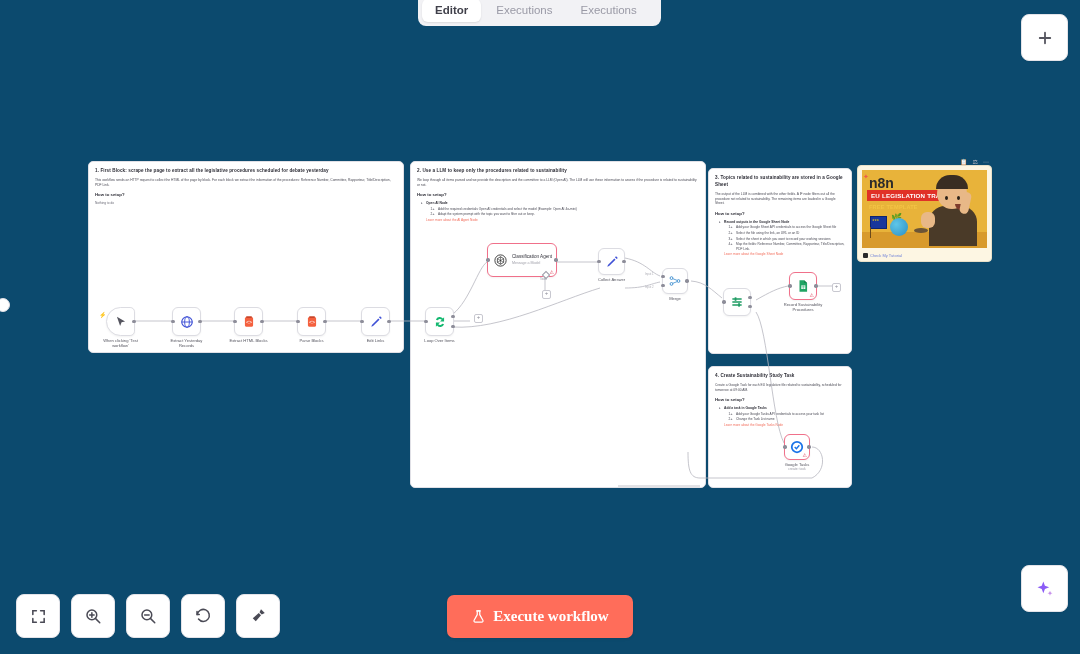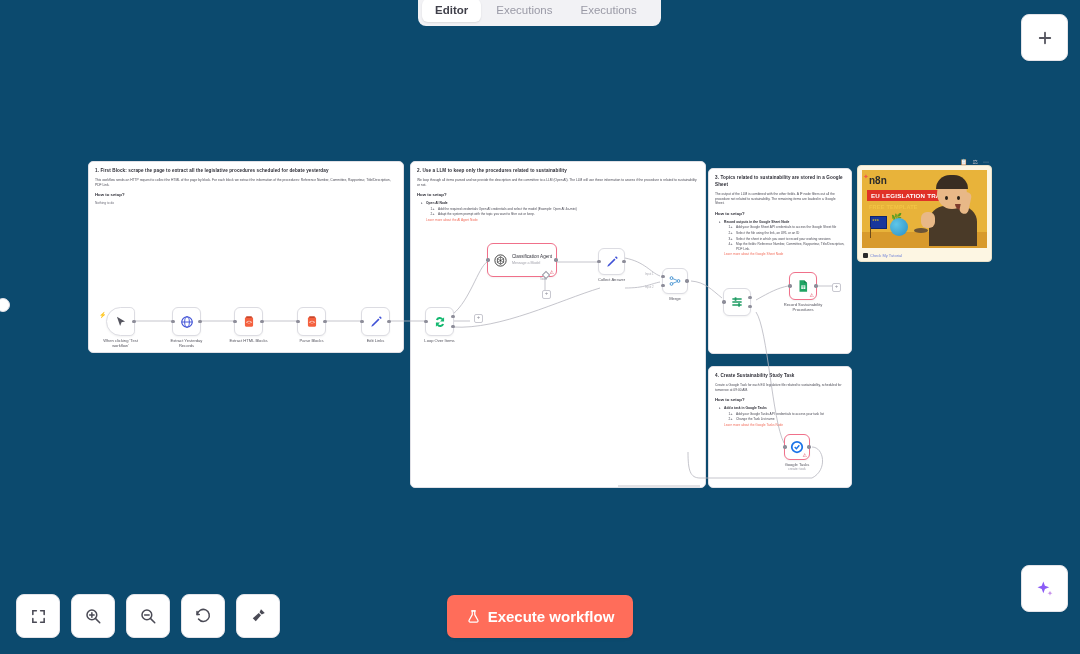--- a/index.html
+++ b/index.html
@@ -64,7 +64,7 @@
   .tpl-head{position:absolute;right:4px;top:-10px;display:flex;gap:5px;align-items:center;color:#b9b9c2;font-size:6px;}
   .tpl-thumb{position:absolute;left:4px;top:4px;width:125px;height:78px;background:#e8b33a;overflow:hidden;}
   .tpl-ground{position:absolute;left:0;bottom:0;width:100%;height:16px;background:#d89a2c;}
-  .tpl-logo{position:absolute;left:7px;top:5px;font-size:10px;font-weight:700;color:#2b2b2b;}
+  .tpl-logo{position:absolute;left:7px;top:5px;font-size:14px;font-weight:700;color:#2b2b2b;}
   .tpl-spark{position:absolute;left:1px;top:3px;color:#ef5b4c;font-size:7px;}
   .tpl-band{position:absolute;left:5px;top:20px;background:#e03127;color:#fff;
      font-size:6.2px;font-weight:700;padding:2px 4px;letter-spacing:.2px;white-space:nowrap;}

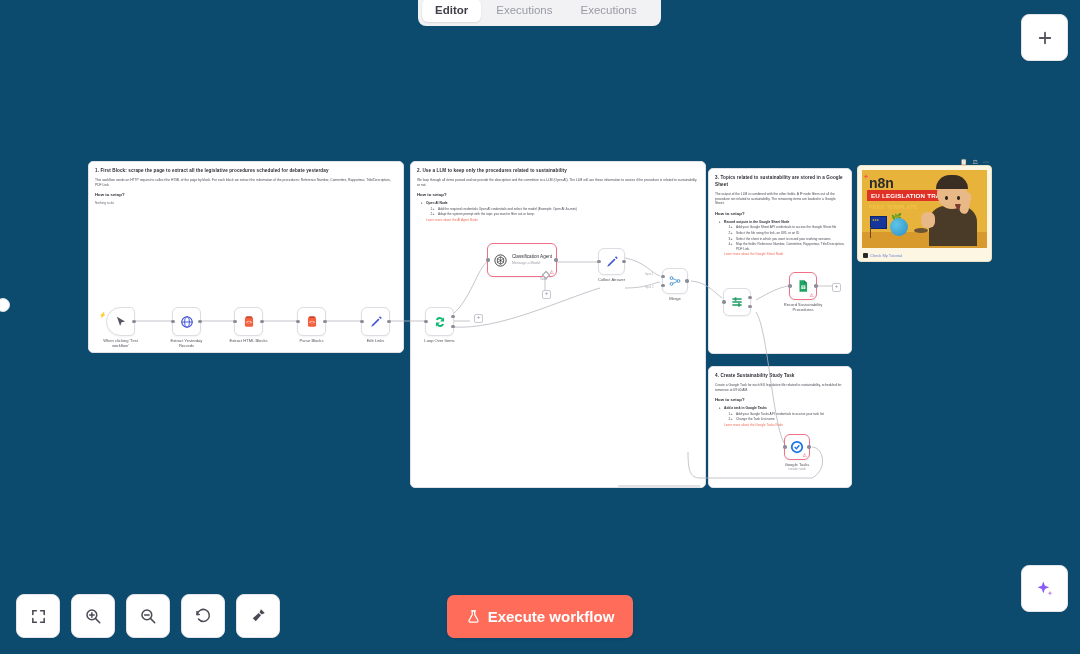--- a/index.html
+++ b/index.html
@@ -33,7 +33,7 @@
   
   #execute-workflow{position:absolute;left:447px;bottom:16px;width:186px;height:43px;
     background:#ff6d5a;border:none;border-radius:7px;color:#fff;
-    font-size:15px;font-weight:700;font-family:Liberation Sans, sans-serif;
+    font-size:15px;font-weight:700;font-family:Liberation Serif, serif;
     display:flex;align-items:center;justify-content:center;gap:7px;cursor:pointer;
     box-shadow:0 1px 3px rgba(0,0,0,.10);}
 

